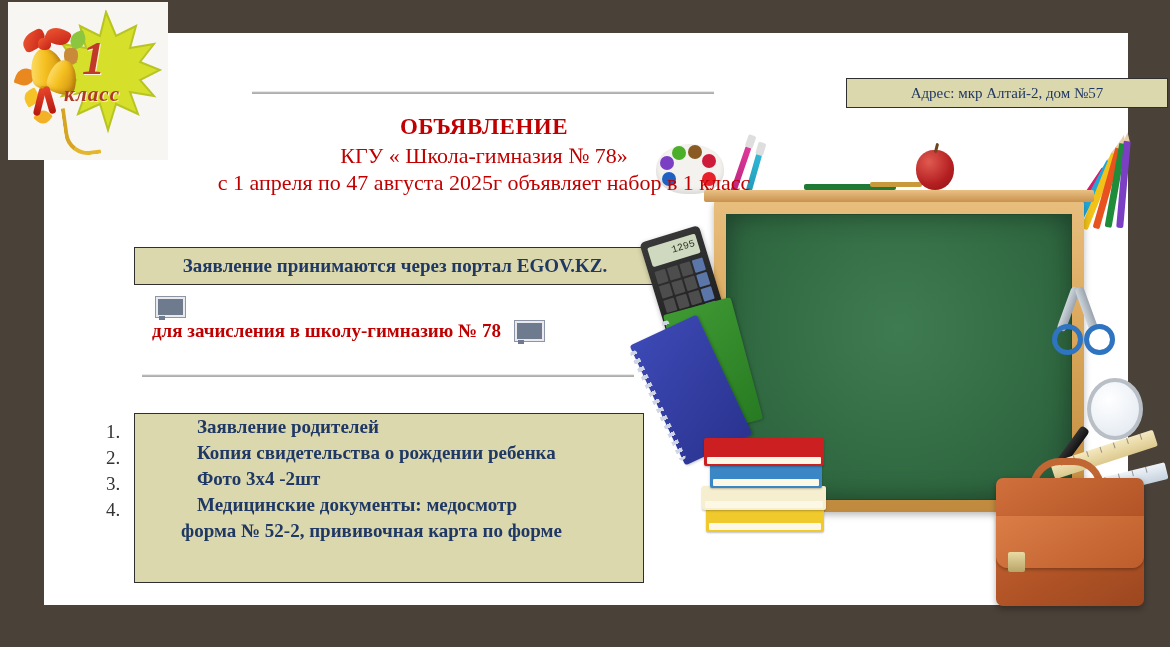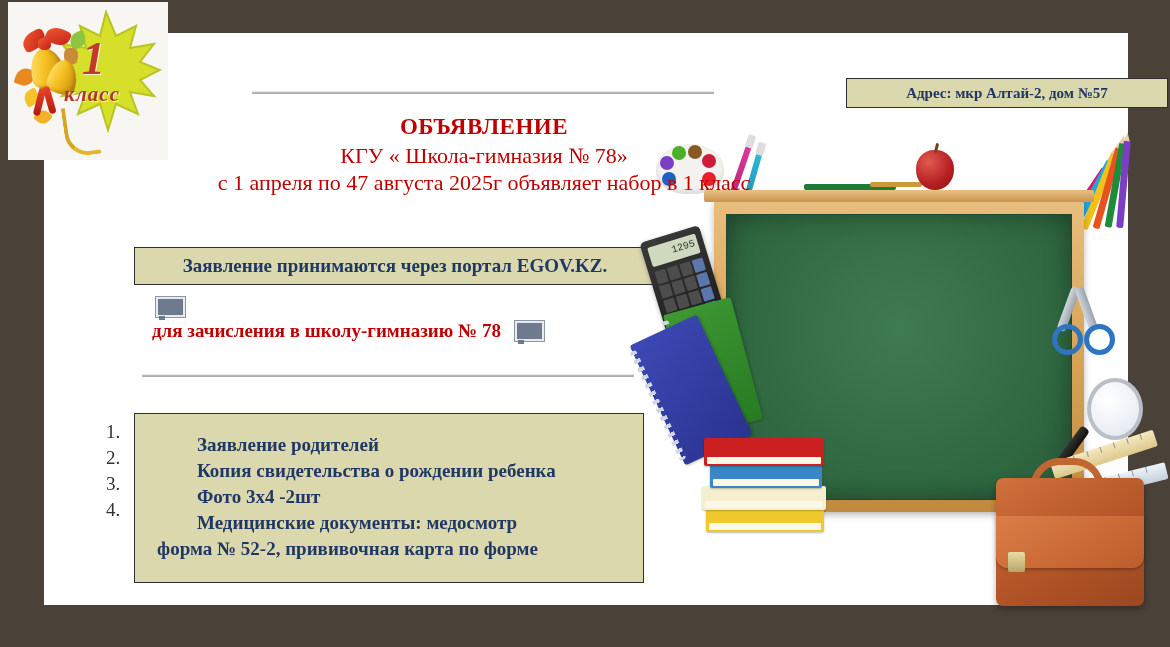--- a/index.html
+++ b/index.html
@@ -259,7 +259,7 @@
   }
   #address-badge span {
     font-size: 15px;
-    font-weight: bold;
+    font-weight: normal;
     color: #1f3864;
   }
 

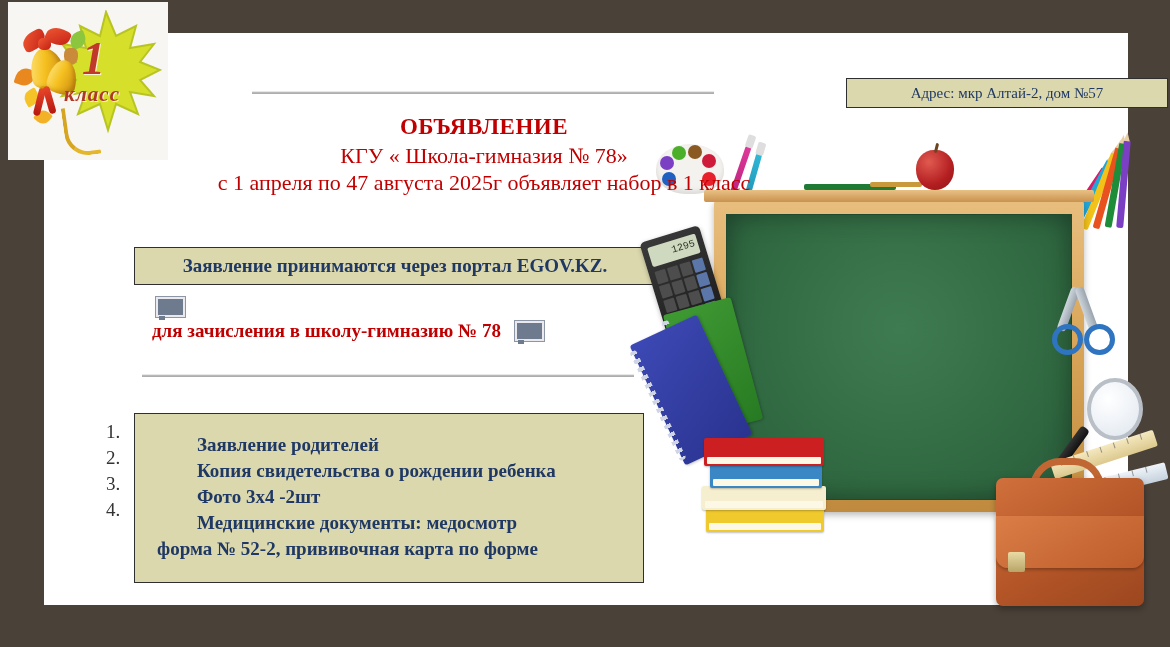--- a/index.html
+++ b/index.html
@@ -232,7 +232,7 @@
   #doc-list-box ol {
     list-style: none;
     margin: 0;
-    padding: 18px 0 0 0;
+    padding: 0 0 0 0;
   }
   #doc-list-box li {
     font-size: 19px;

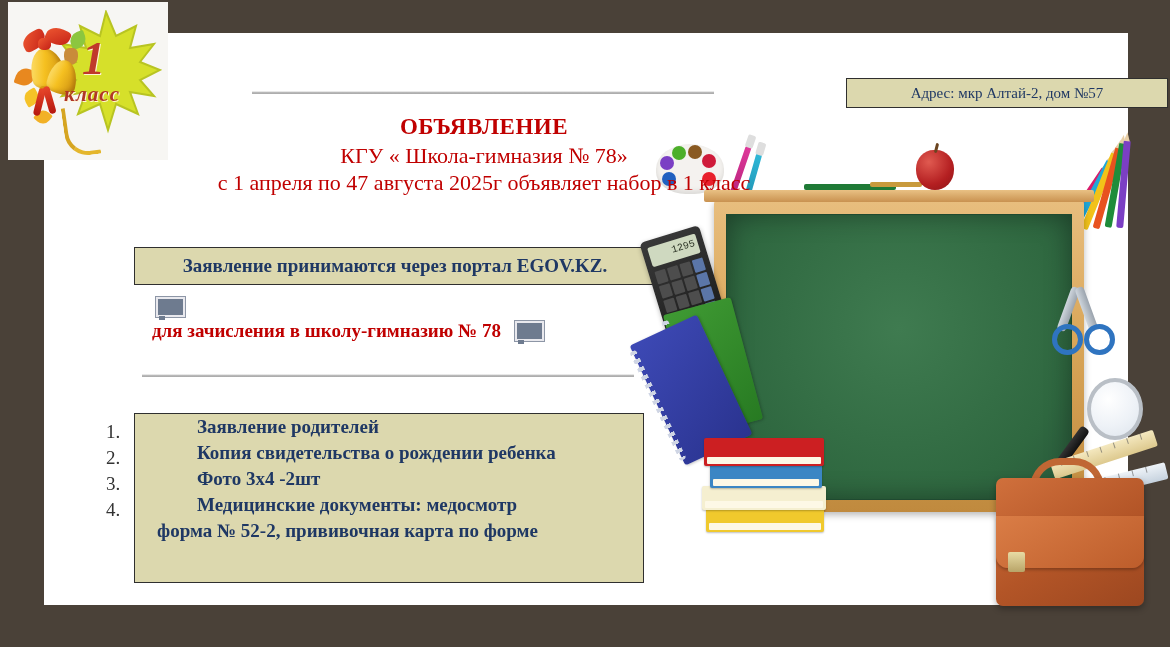--- a/index.html
+++ b/index.html
@@ -243,6 +243,7 @@
   }
   #doc-list-box li.cont {
     padding-left: 22px;
+    margin-left: 24px;
   }
 
   

